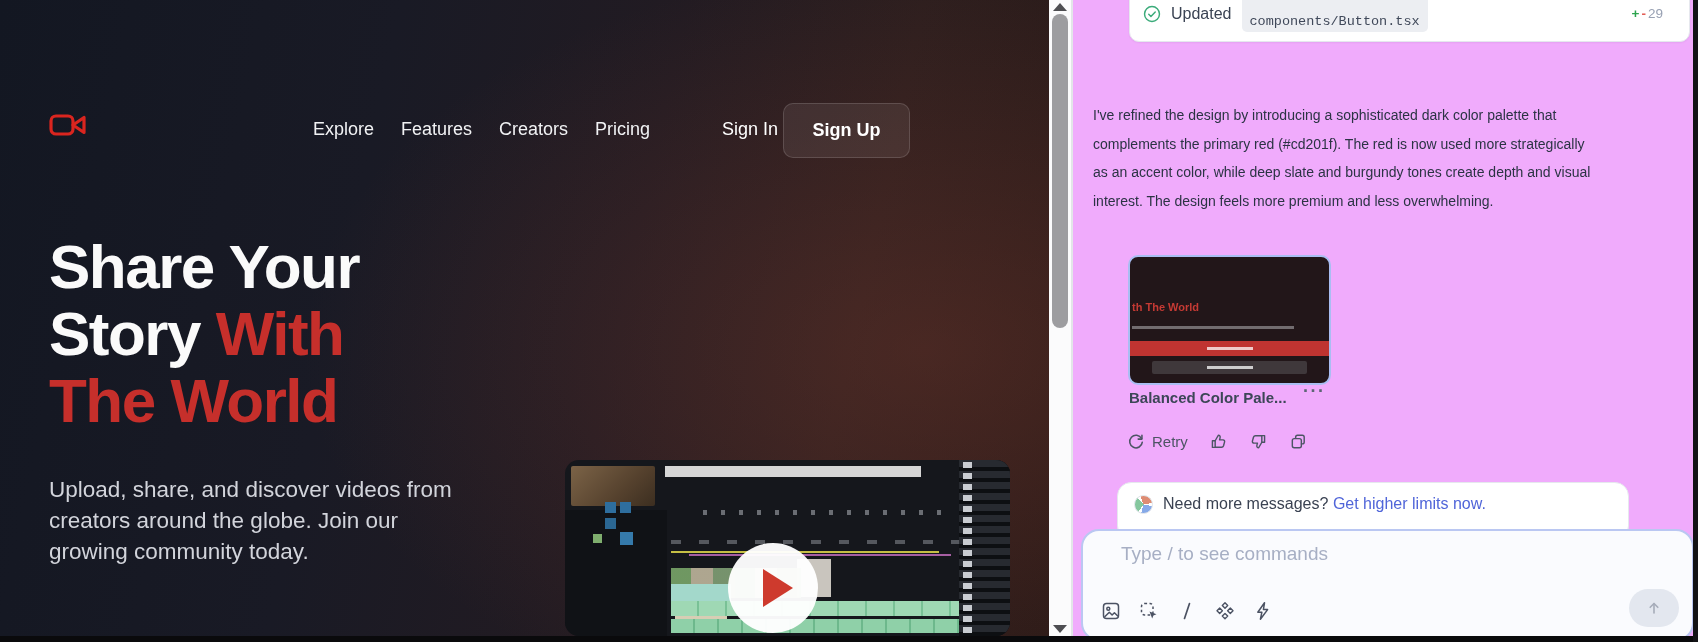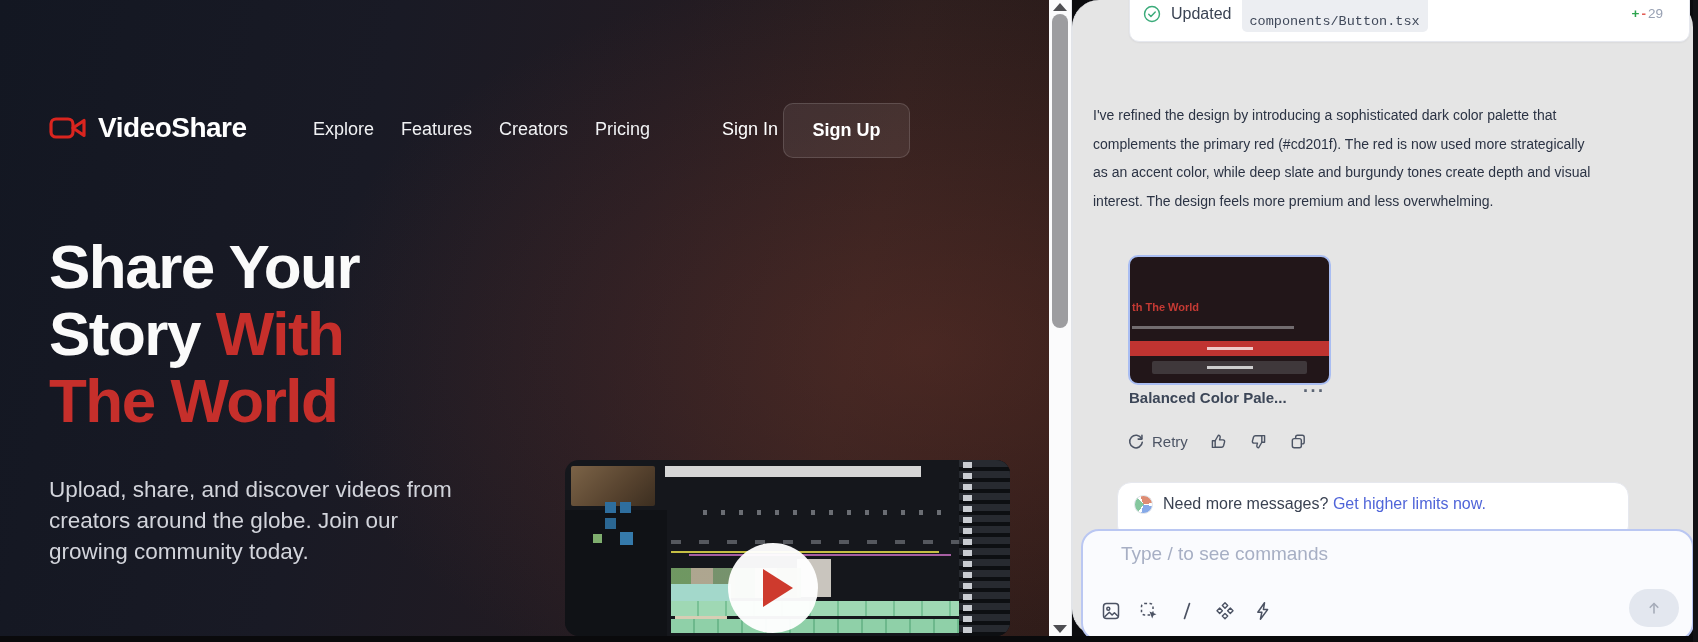--- a/index.html
+++ b/index.html
@@ -79,7 +79,7 @@
              border-top:8px solid #4e4e52; }
   
   .chat { position:absolute; left:1072px; top:0; width:621px; height:636px;
-          background:#e5e5e5; border-left:1px solid #e3e5e9;border-radius:27px; }
+          background:#f0abfc; border-left:1px solid #e3e5e9; }
   .tool-card { position:absolute; left:56px; top:-16px; width:561px; height:58px;
     background:#fff; border:1px solid #e6e8ee; border-radius:10px;
     box-shadow:0 1px 2px rgba(16,24,40,.05);

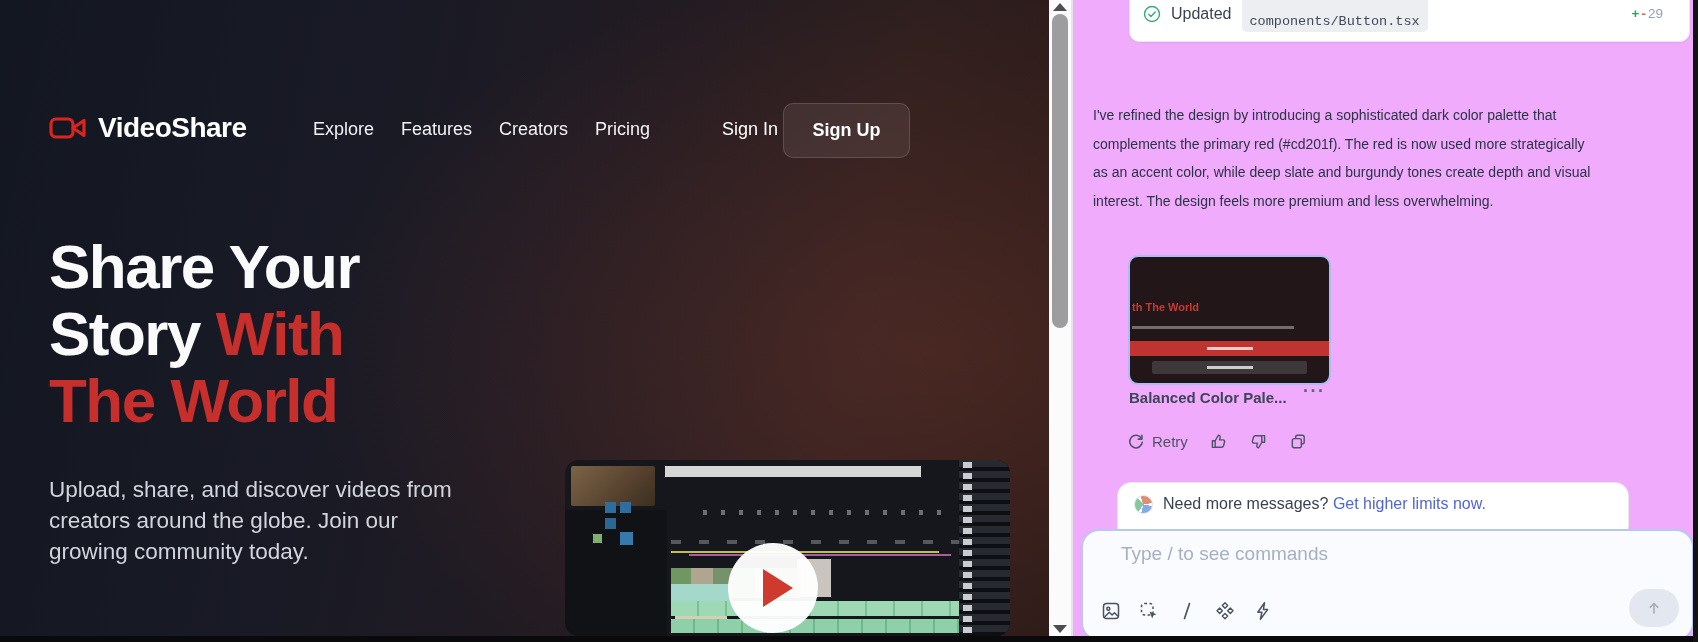--- a/index.html
+++ b/index.html
@@ -144,7 +144,6 @@
             <path d="M24 13 L35 5.5 V20.5 Z"></path>
           </svg>
         </span>
-        <span>VideoShare</span>
       </div>
       <div class="navlinks">
         <span>Explore</span>

